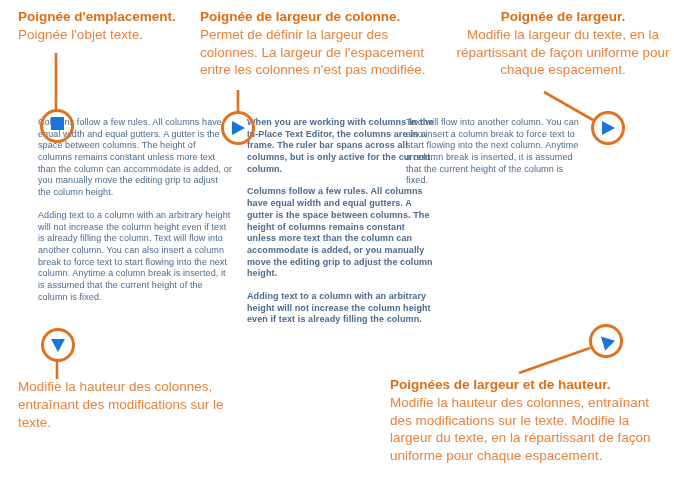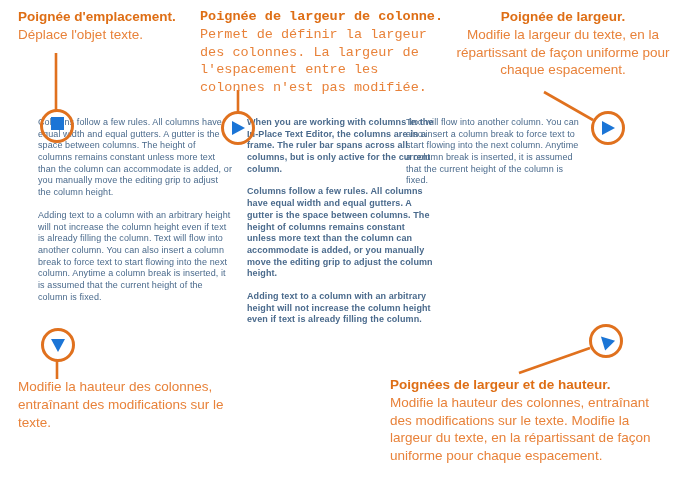--- a/index.html
+++ b/index.html
@@ -55,7 +55,7 @@
     <span>Déplace l'objet texte.</span>
   </div>
 
-  <div class="callout" style="left:200px;top:8px;width:246px;font-family:Liberation Mono, monospace;">
+  <div class="callout" style="left:200px;top:8px;width:246px;">
     <span class="title">Poignée de largeur de colonne.</span>
     <span>Permet de définir la largeur des colonnes. La largeur de l'espacement entre les colonnes n'est pas modifiée.</span>
   </div>

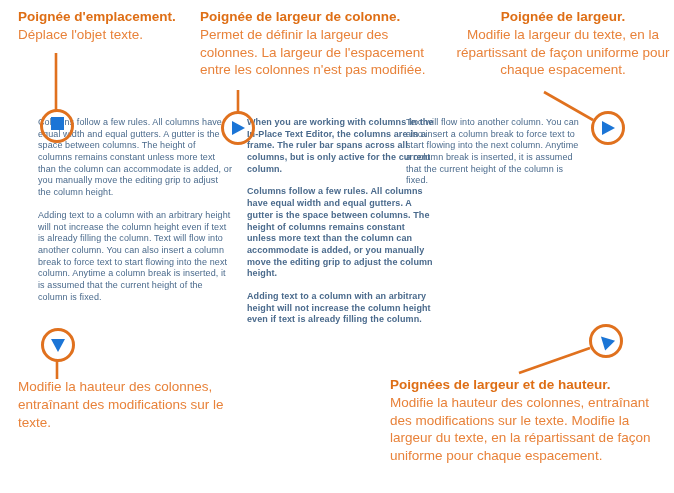--- a/index.html
+++ b/index.html
@@ -52,7 +52,7 @@
 
   <div class="callout" style="left:18px;top:8px;width:180px;">
     <span class="title">Poignée d'emplacement.</span>
-    <span>Déplace l'objet texte.</span>
+    <span>Poignée l'objet texte.</span>
   </div>
 
   <div class="callout" style="left:200px;top:8px;width:246px;">

